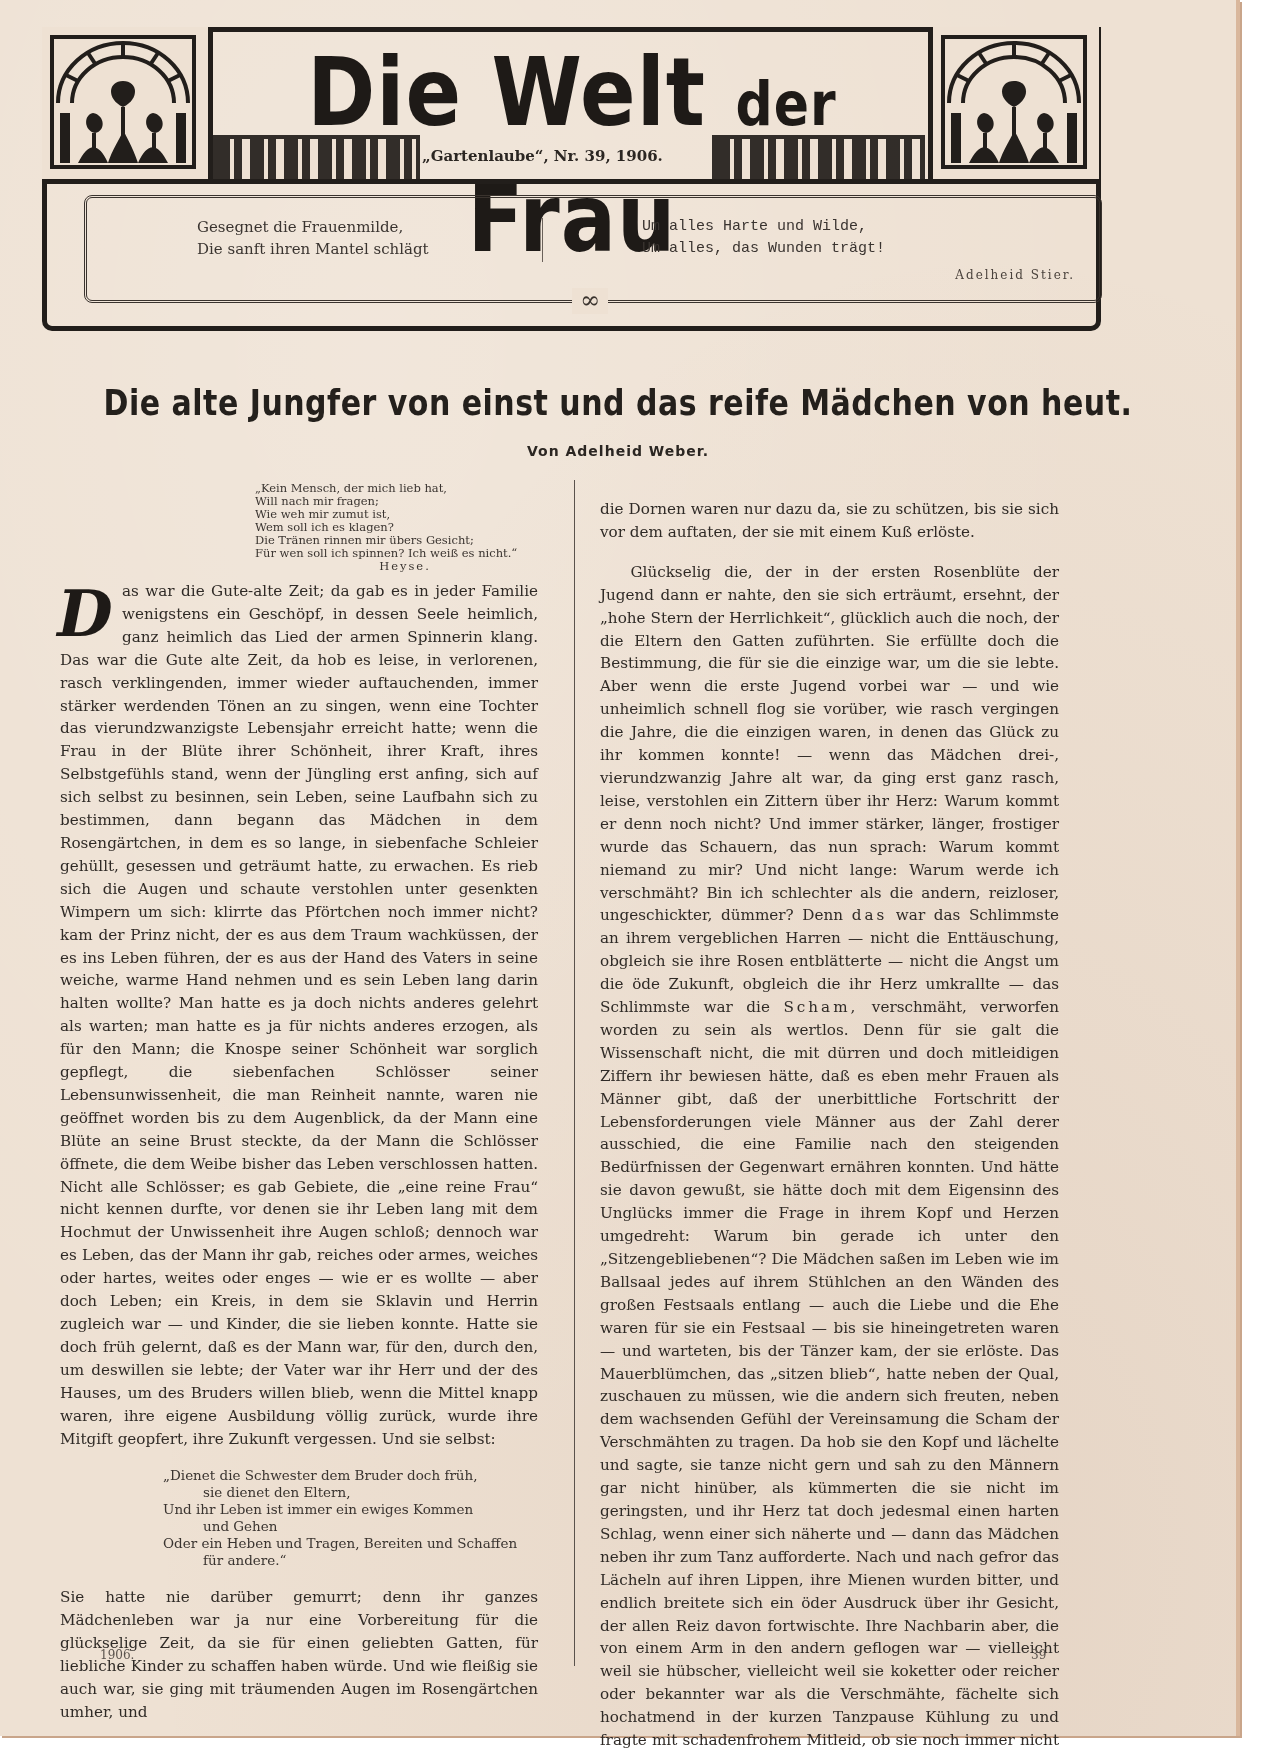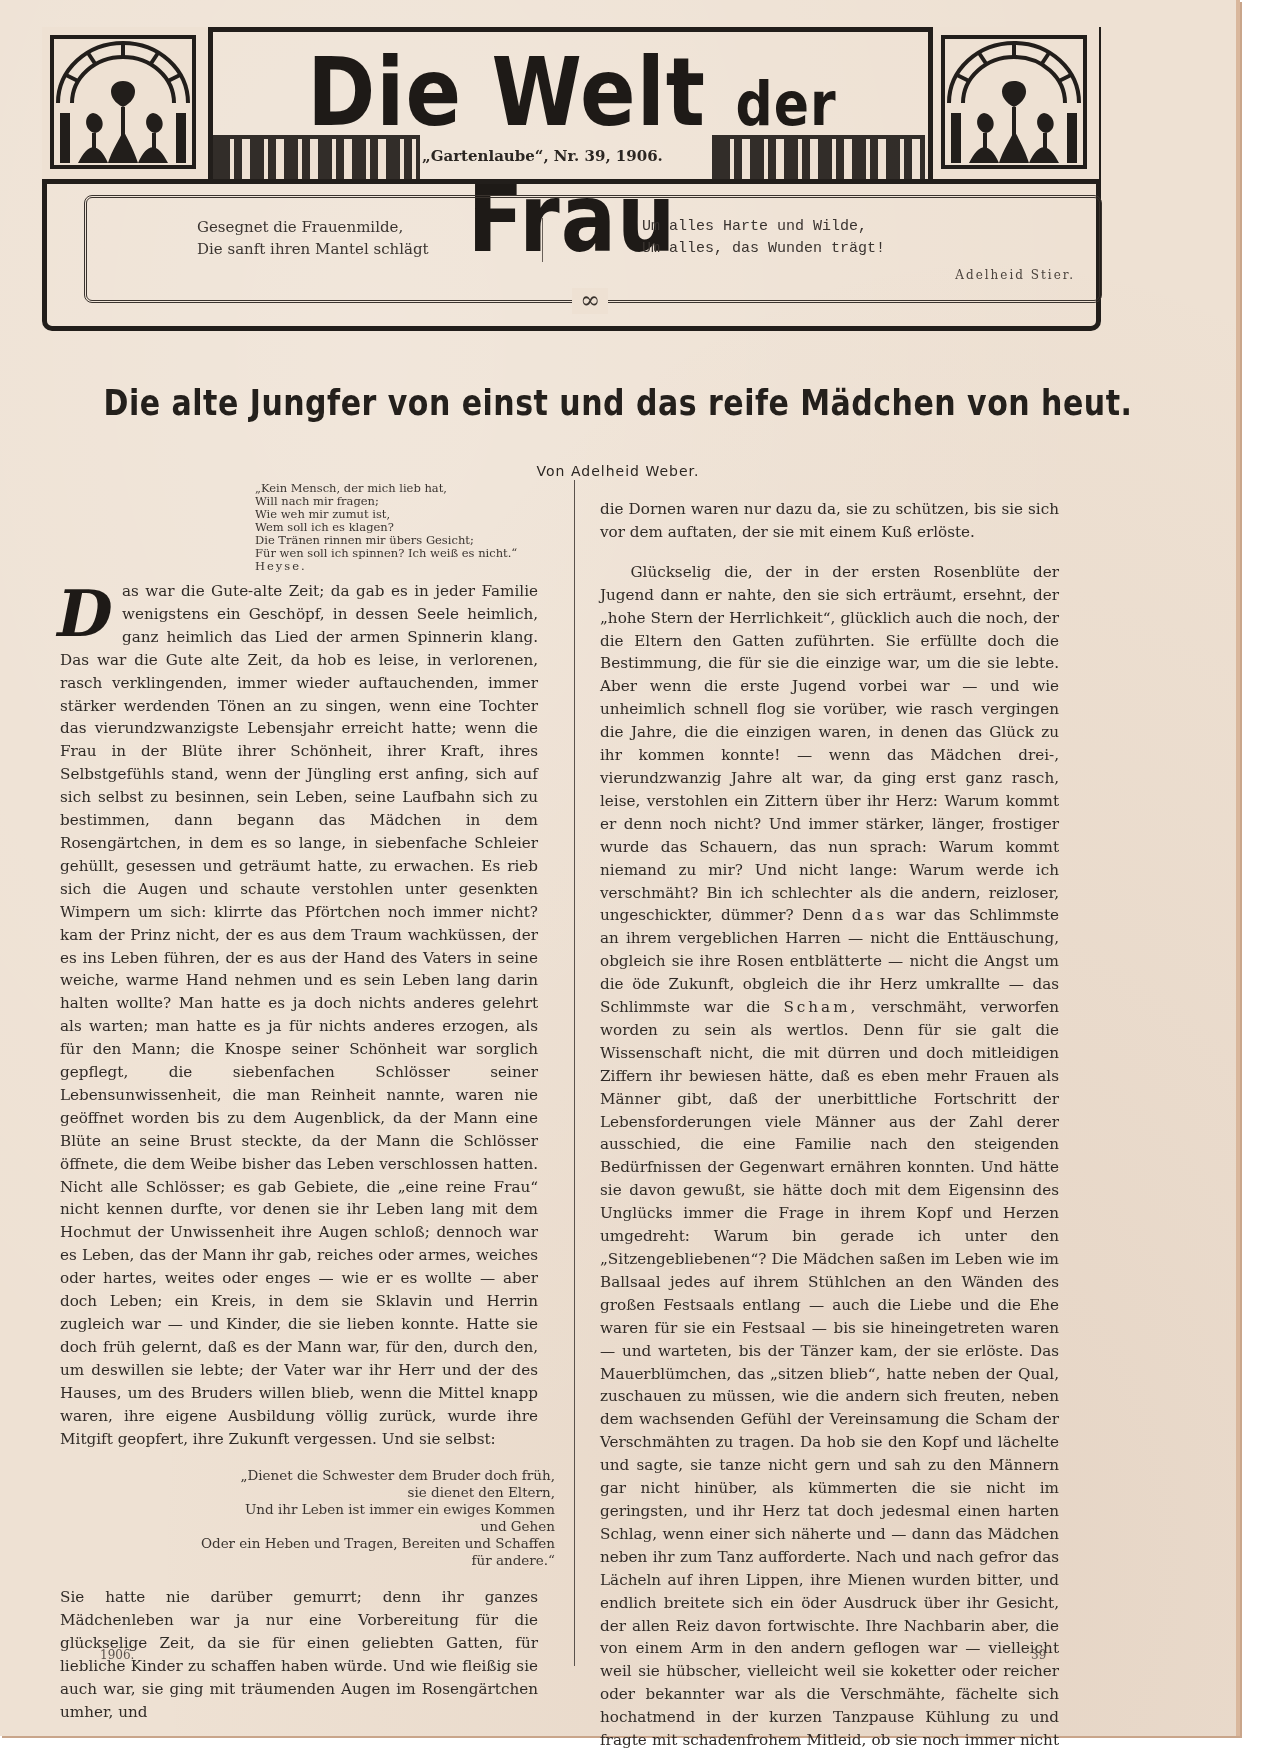--- a/index.html
+++ b/index.html
@@ -70,8 +70,8 @@
     transform: scaleY(1.18); letter-spacing: 0.5px;
   }
   .byline {
-    position: absolute; left: 0; top: 463px; width: 1236px; text-align: center;
-    font-family: "DejaVu Sans", sans-serif; font-weight: normal; font-size: 14px; letter-spacing: 1px;
+    position: absolute; left: 0; top: 443px; width: 1236px; text-align: center;
+    font-family: "DejaVu Sans", sans-serif; font-weight: bold; font-size: 14px; letter-spacing: 1px;
   }
 
   

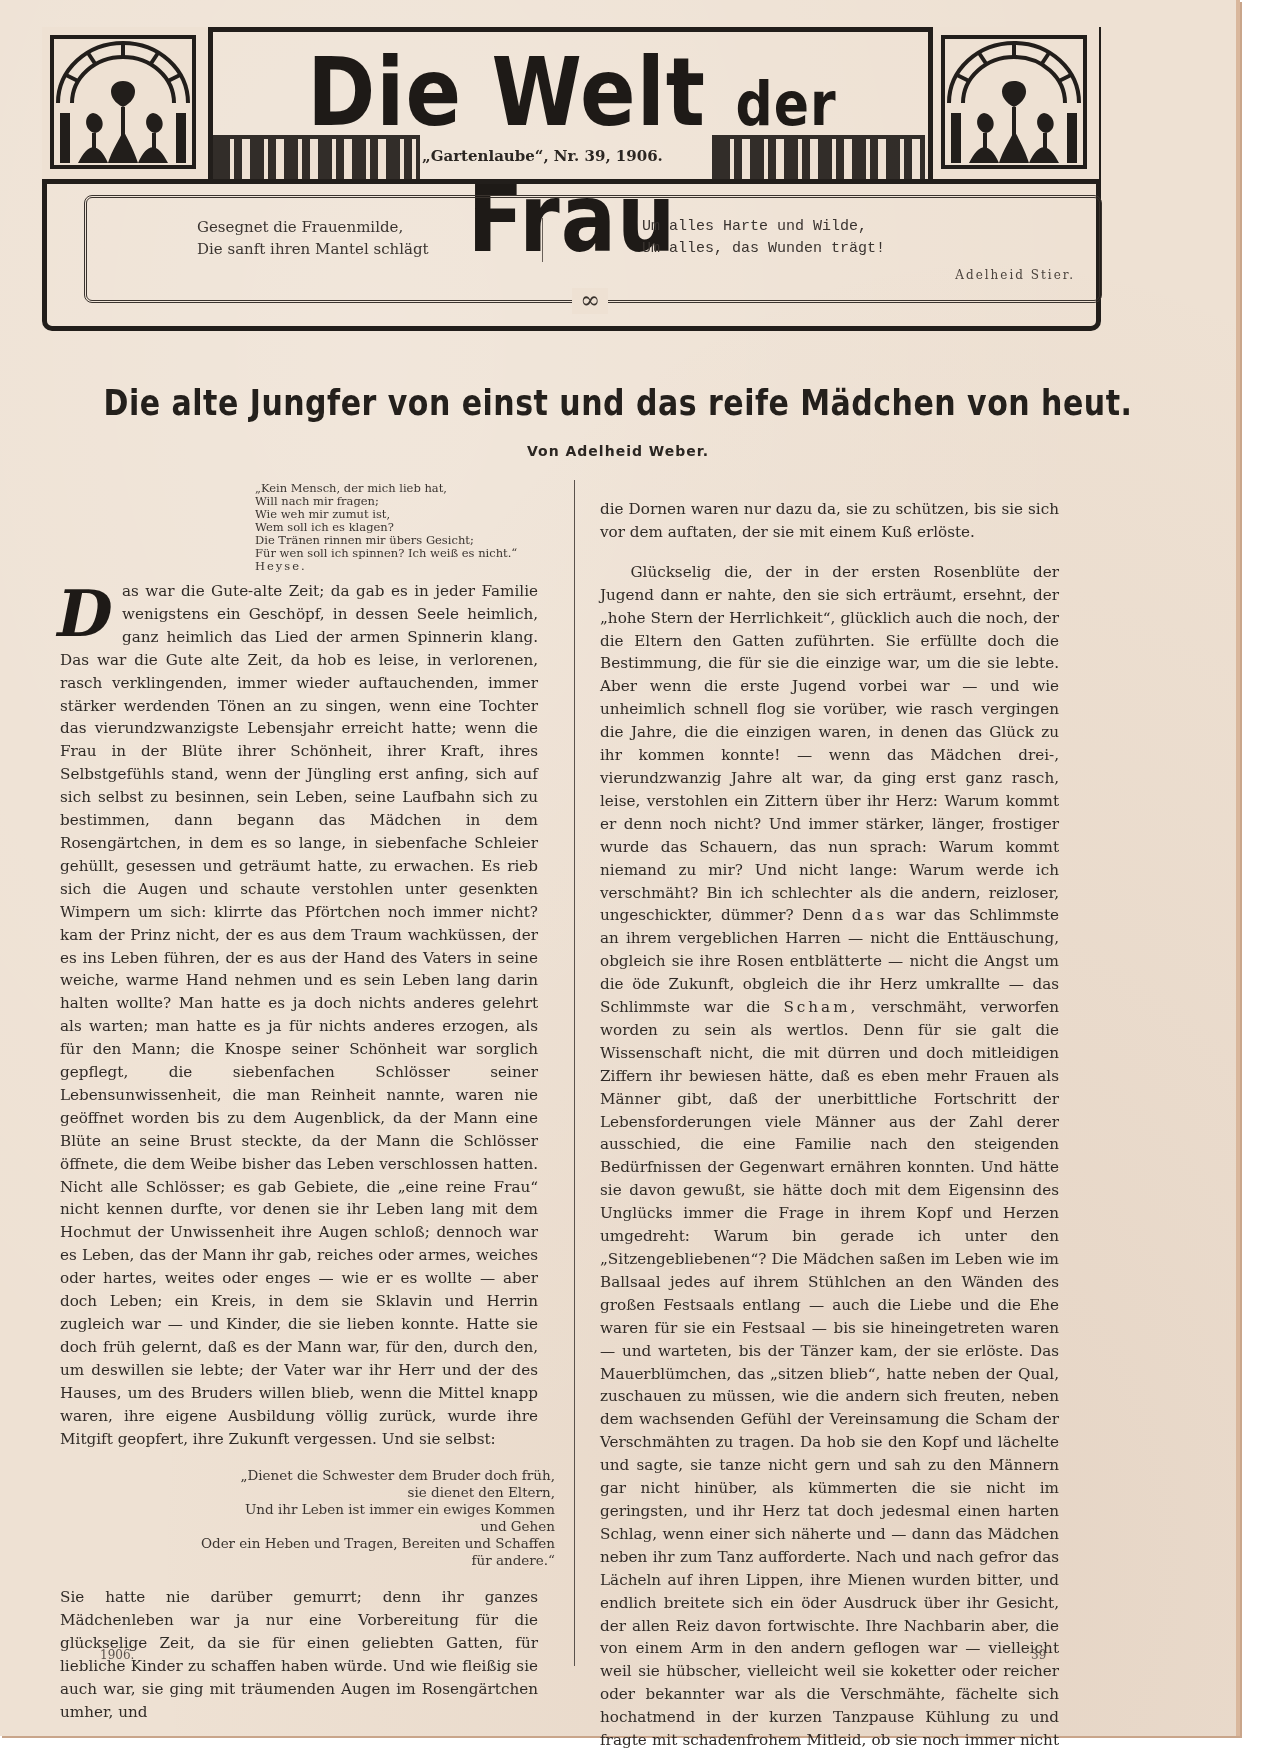--- a/index.html
+++ b/index.html
@@ -86,7 +86,7 @@
   .epigraph {
     position: absolute; left: 255px; top: 482px; width: 300px; font-size: 11.5px; line-height: 13px; color: #3a3430;
   }
-  .epigraph .attr { text-align: left; letter-spacing: 2px; padding-right: 0px; }
+  .epigraph .attr { text-align: center; letter-spacing: 2px; padding-right: 0px; }
 
   .dropcap {
     float: left; width: 58px; height: 66px; margin: 2px 8px 0 -4px;

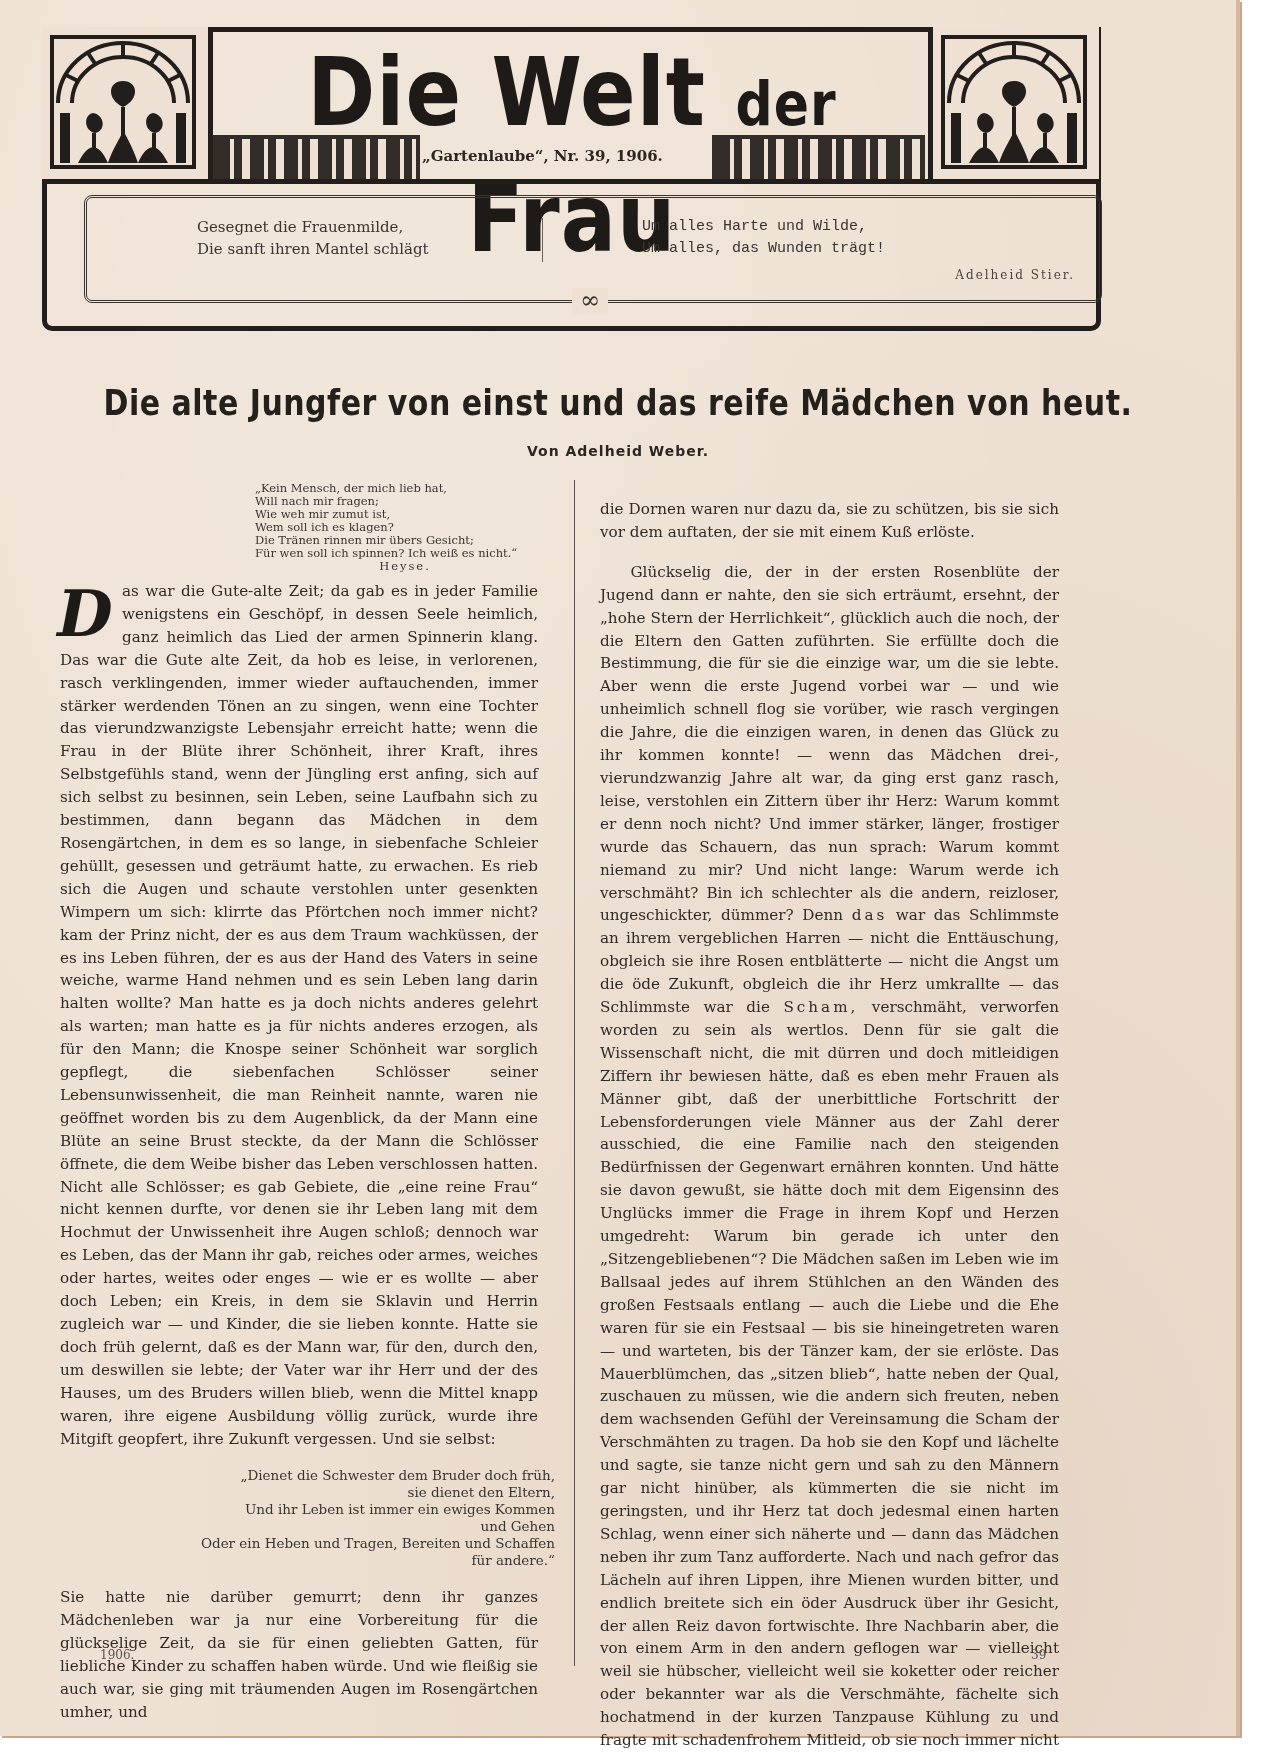--- a/index.html
+++ b/index.html
@@ -94,7 +94,7 @@
     color: #1e1a17; text-align: center;
   }
   .inset-verse {
-    margin: 8px 0 8px 61px; font-size: 13.5px; line-height: 17px; text-align: right; color: #3a3430;
+    margin: 8px 0 8px 120px; font-size: 13.5px; line-height: 17px; text-align: left; color: #3a3430;
   }
   .inset-verse .indent { padding-left: 40px; }
   .indent-first { text-indent: 2em; }

